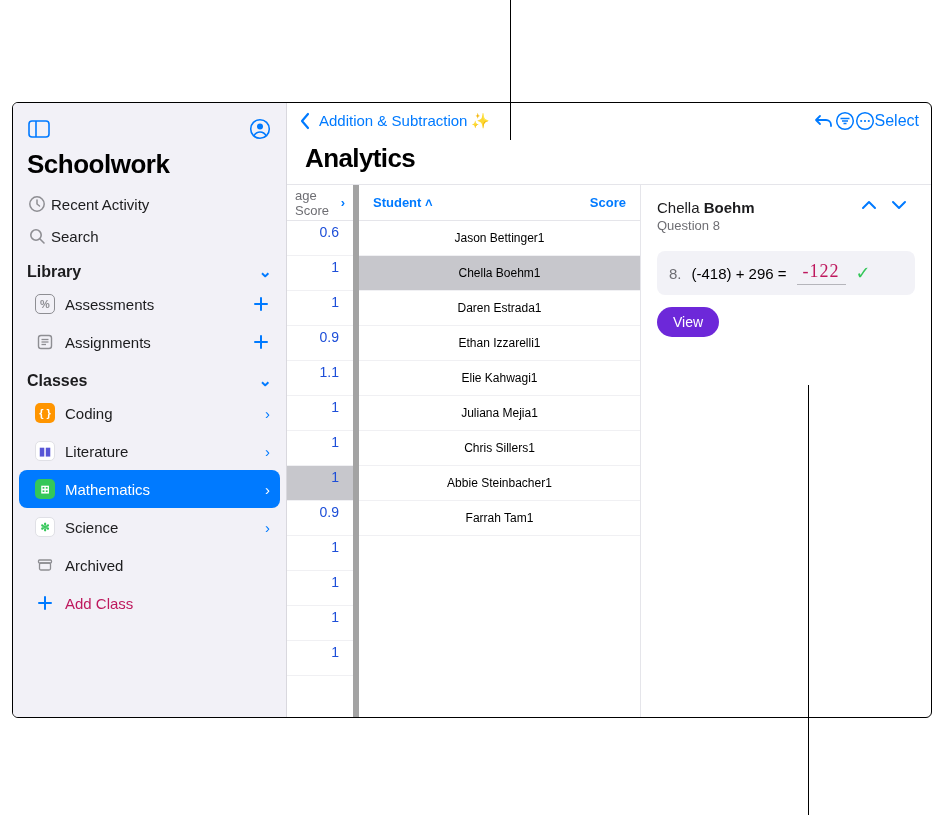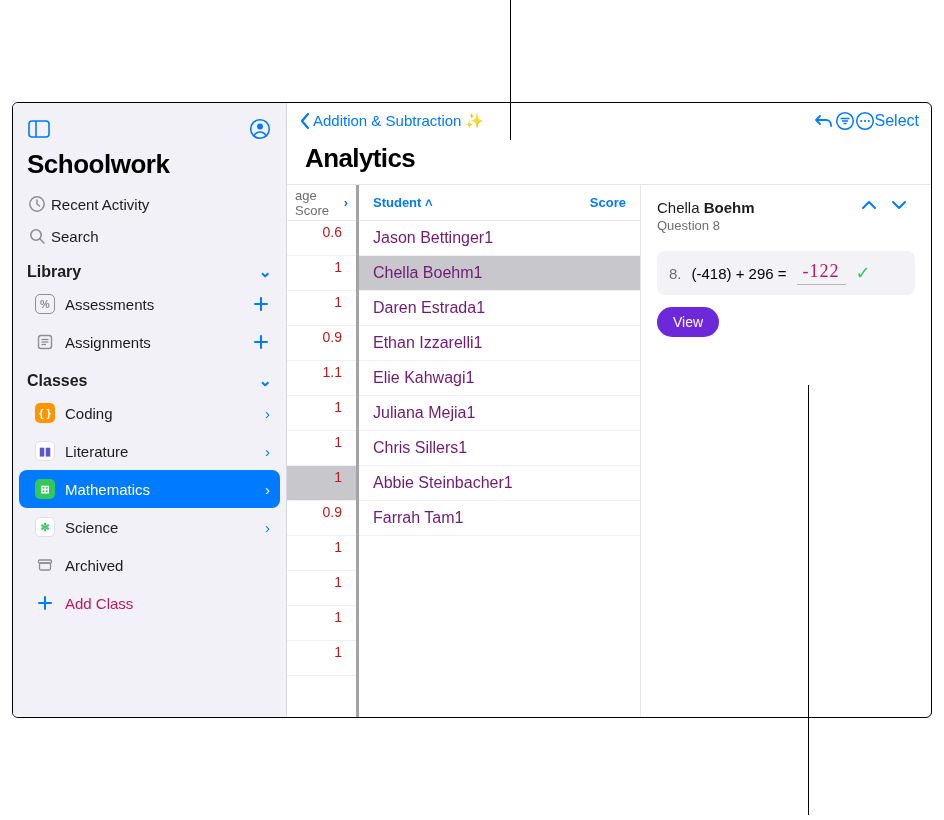--- a/index.html
+++ b/index.html
@@ -27,7 +27,7 @@
   
   .main { flex: 1; display: flex; flex-direction: column; }
   .main-top { display: flex; align-items: center; justify-content: space-between; height: 36px; padding: 0 12px; }
-  .back { display: flex; align-items: center; gap: 2px; color: #007aff; font-size: 15px; cursor: pointer; }
+  .back { display: flex; align-items: center; gap: 8px; color: #007aff; font-size: 15px; cursor: pointer; }
   .main-actions { display: flex; align-items: center; color: #007aff; }
   .main-actions .link { font-size: 16px; cursor: pointer; }
   .main-title { font-size: 26px; font-weight: 800; letter-spacing: -0.6px; padding: 4px 18px 10px; }

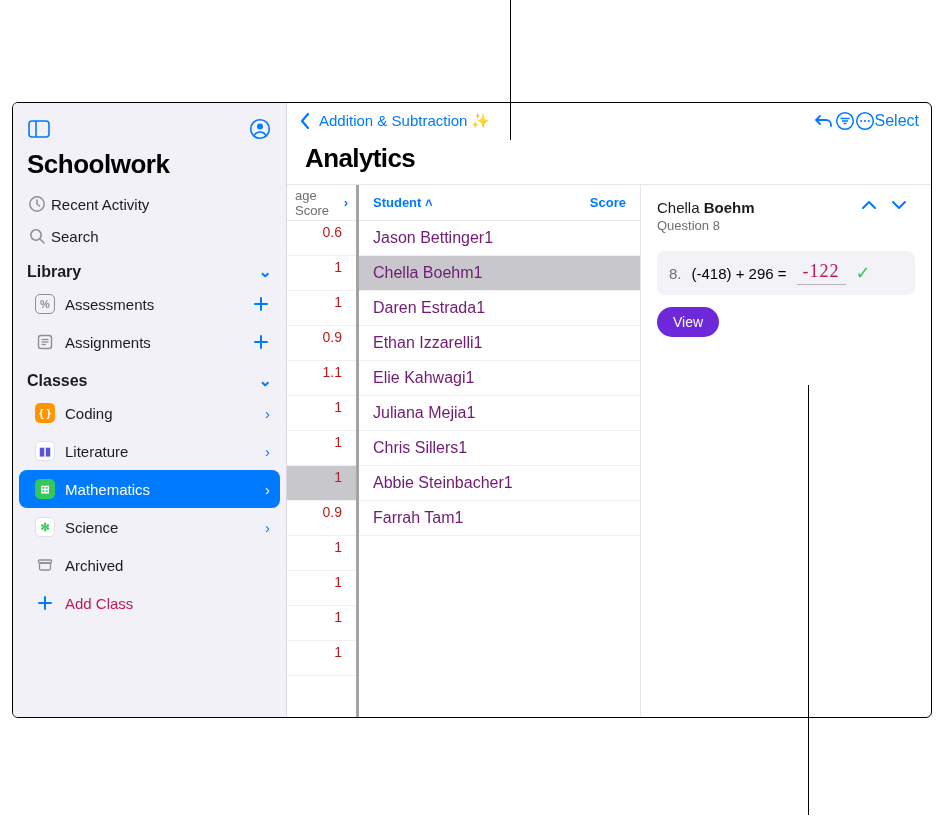--- a/index.html
+++ b/index.html
@@ -34,7 +34,7 @@
   .cols { flex: 1; display: grid; grid-template-columns: 72px 1fr 290px; overflow: hidden; border-top: 1px solid #e5e5ea; }
 
   
-  .strip { border-right: 3px solid #a3a3a3; overflow: hidden; }
+  .strip { border-right: 6px solid #a3a3a3; overflow: hidden; }
   .strip-head { display:flex; align-items:center; justify-content:space-between; padding: 0 8px; height: 36px; font-size: 13px; color: #6e6e73; border-bottom: 1px solid #e5e5ea; }
   .strip-head .arr { color:#007aff; font-weight:700; }
   .strip-row { height: 35px; display:flex; align-items:center; justify-content:flex-end; padding: 0 14px 12px 8px; font-size: 14px; color: #b91c1c; border-bottom: 1px solid #f0f0f3; }

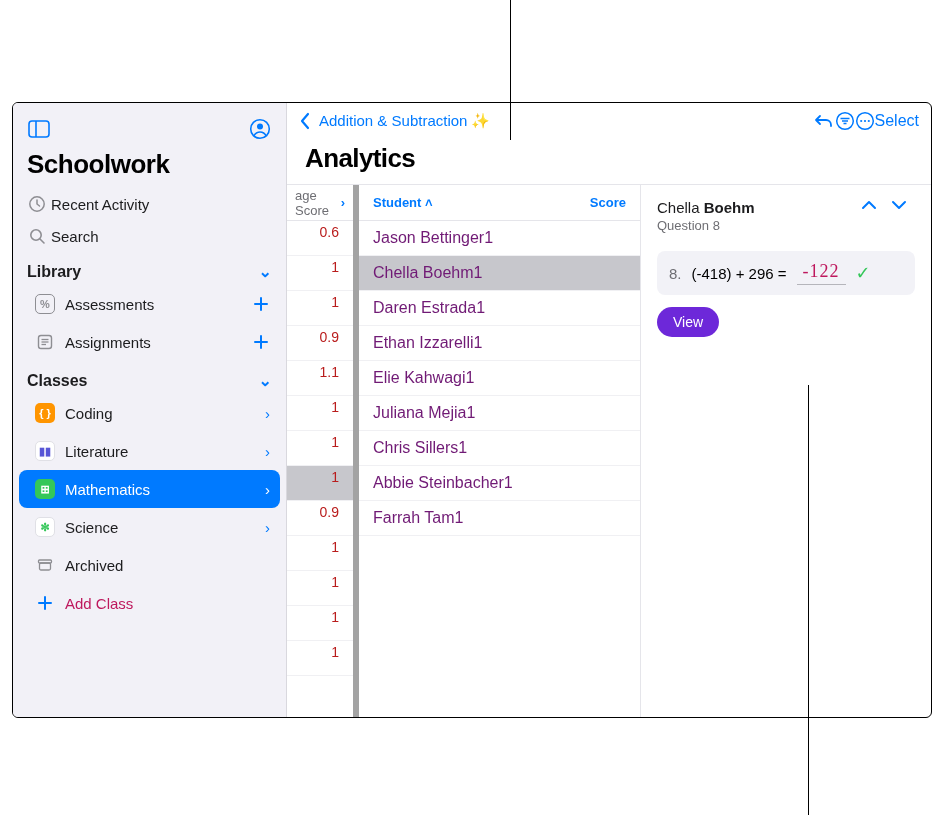--- a/index.html
+++ b/index.html
@@ -37,7 +37,7 @@
   .strip { border-right: 6px solid #a3a3a3; overflow: hidden; }
   .strip-head { display:flex; align-items:center; justify-content:space-between; padding: 0 8px; height: 36px; font-size: 13px; color: #6e6e73; border-bottom: 1px solid #e5e5ea; }
   .strip-head .arr { color:#007aff; font-weight:700; }
-  .strip-row { height: 35px; display:flex; align-items:center; justify-content:flex-end; padding: 0 14px 12px 8px; font-size: 14px; color: #b91c1c; border-bottom: 1px solid #f0f0f3; }
+  .strip-row { height: 35px; display:flex; align-items:center; justify-content:flex-end; padding: 0 14px 12px 8px; font-size: 14px; color: #1d4ed8; border-bottom: 1px solid #f0f0f3; }
   .strip-row.sel { background: #c7c7cc; }
 
   

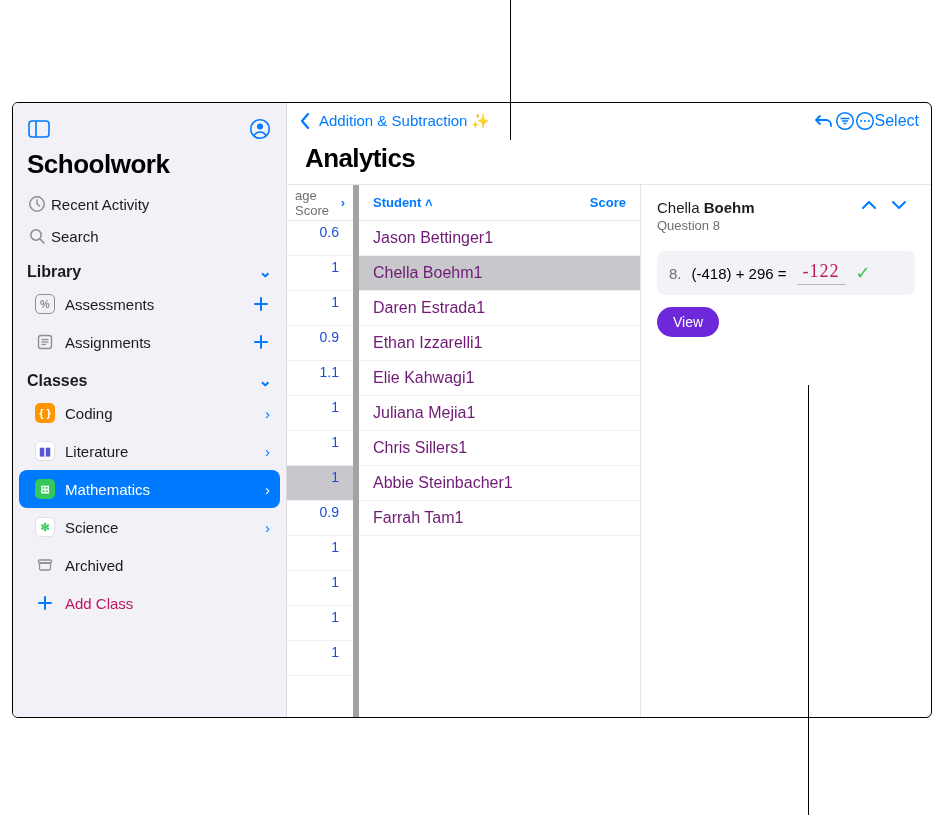--- a/index.html
+++ b/index.html
@@ -43,7 +43,7 @@
   
   .students { border-right: 1px solid #e5e5ea; overflow: hidden; }
   .stu-head { display:flex; align-items:center; justify-content:space-between; height: 36px; padding: 0 14px; font-size: 13px; font-weight: 600; color: #007aff; border-bottom: 1px solid #e5e5ea; }
-  .stu-row { display:flex; align-items:center; justify-content:flex-start; height: 35px; padding: 0 14px; font-size: 16px; color: #701a75; border-bottom: 1px solid #f0f0f3; cursor: pointer; }
+  .stu-row { display:flex; align-items:center; justify-content:center; height: 35px; padding: 0 14px; font-size: 12px; color: #000000; border-bottom: 1px solid #f0f0f3; cursor: pointer; }
   .stu-row.sel { background: #c7c7cc; }
 
   

